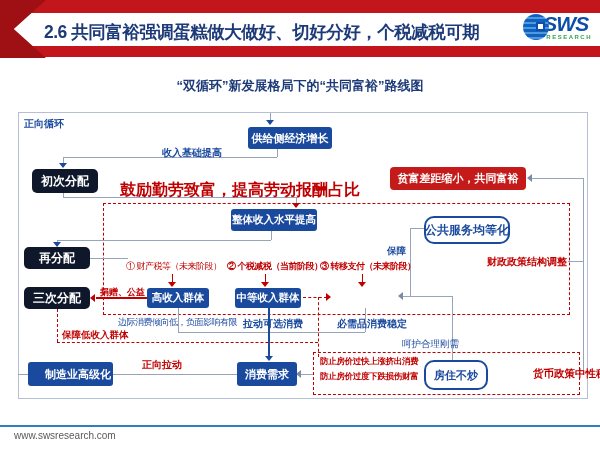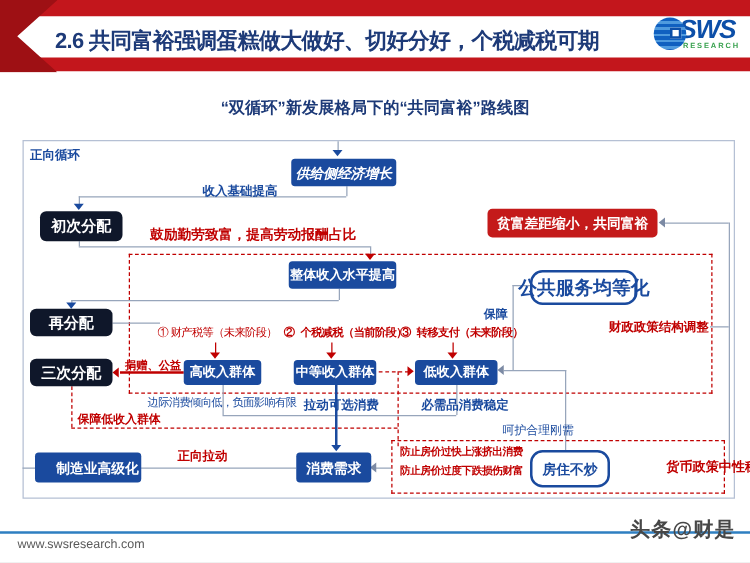--- a/index.html
+++ b/index.html
@@ -35,7 +35,7 @@
   .wbox{position:absolute;background:#fff;border:2px solid #1a4a9e;color:#1a4a9e;font-weight:bold;
         display:flex;align-items:center;justify-content:center;border-radius:10px;white-space:nowrap;}
   .lbl{position:absolute;white-space:nowrap;}
-  .red{color:#c00000;} .navy{color:#1a4a9e;} .b{font-weight:bold;font-family:Liberation Mono, monospace;}
+  .red{color:#c00000;} .navy{color:#1a4a9e;} .b{font-weight:bold;}
   .hl{position:absolute;height:1px;background:#97a5bb;}
   .vl{position:absolute;width:1px;background:#97a5bb;}
   .dhl{position:absolute;height:0;border-top:1px dashed #c00000;}

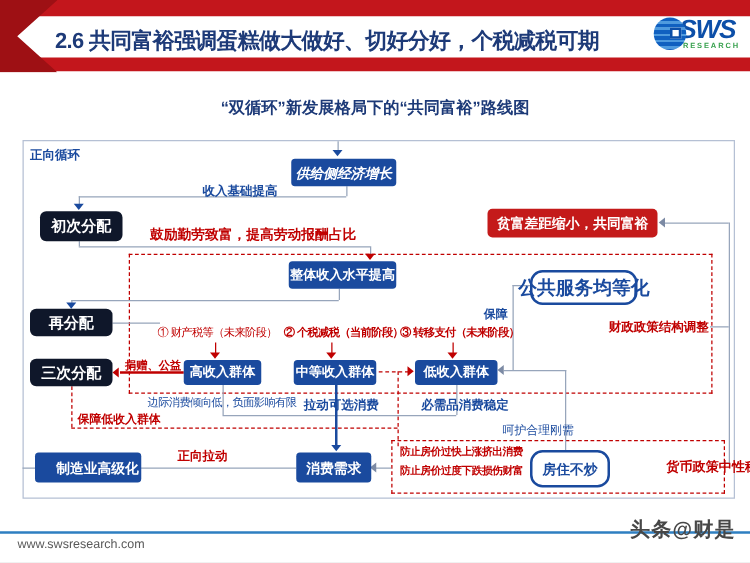--- a/index.html
+++ b/index.html
@@ -140,7 +140,7 @@
   <div class="ah left" style="left:296px;top:370px;"></div>
   <div class="hl" style="left:18px;top:374px;width:10px;"></div>
 
-  <div class="nbox" style="left:233px;top:127px;width:84px;height:22px;font-size:11px;font-style:italic;">供给侧经济增长</div>
+  <div class="nbox" style="left:248px;top:127px;width:84px;height:22px;font-size:11px;">供给侧经济增长</div>
   <div class="rbox" style="left:32px;top:169px;width:66px;height:24px;font-size:12px;">初次分配</div>
   <div class="bigred" style="left:390px;top:167px;width:136px;height:23px;font-size:11px;">贫富差距缩小，共同富裕</div>
   <div class="nbox" style="left:231px;top:209px;width:86px;height:22px;font-size:10.5px;">整体收入水平提高</div>

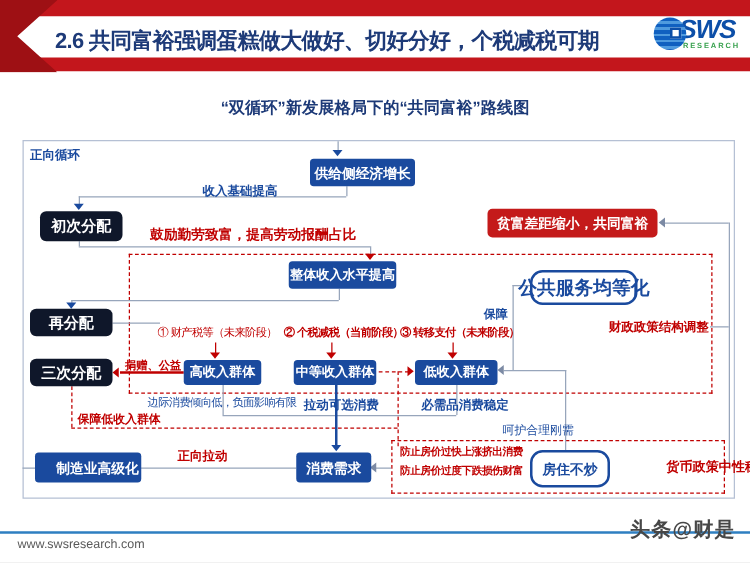--- a/index.html
+++ b/index.html
@@ -155,7 +155,7 @@
   <div class="nbox" style="left:237px;top:362px;width:60px;height:24px;font-size:11px;">消费需求</div>
 
   <div class="lbl navy b" style="left:162px;top:146px;font-size:10px;">收入基础提高</div>
-  <div class="lbl red b" style="left:120px;top:180px;font-size:11px;">鼓励勤劳致富，提高劳动报酬占比</div>
+  <div class="lbl red b" style="left:120px;top:180px;font-size:16px;">鼓励勤劳致富，提高劳动报酬占比</div>
   <div class="lbl red" style="left:126px;top:260px;font-size:9px;letter-spacing:-0.5px;">① 财产税等（未来阶段）</div>
   <div class="lbl red b" style="left:227px;top:260px;font-size:9px;letter-spacing:-0.5px;">② 个税减税（当前阶段）</div>
   <div class="lbl red b" style="left:320px;top:260px;font-size:9px;letter-spacing:-0.5px;">③ 转移支付（未来阶段）</div>

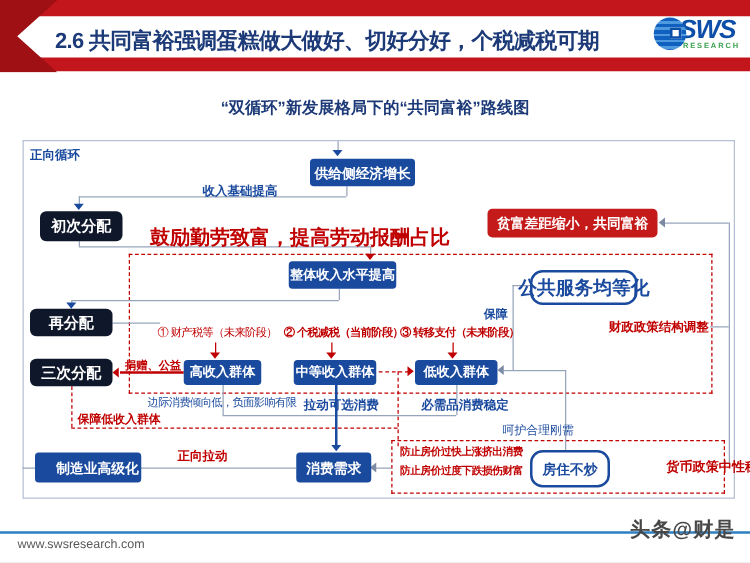--- a/index.html
+++ b/index.html
@@ -149,7 +149,7 @@
   <div class="nbox" style="left:147px;top:288px;width:62px;height:20px;font-size:10.5px;">高收入群体</div>
   <div class="nbox" style="left:235px;top:288px;width:66px;height:20px;font-size:10.5px;">中等收入群体</div>
   <div class="nbox" style="left:332px;top:288px;width:66px;height:20px;font-size:10.5px;">低收入群体</div>
-  <div class="wbox" style="left:424px;top:216px;width:82px;height:24px;font-size:15px;">公共服务均等化</div>
+  <div class="wbox" style="left:424px;top:216px;width:82px;height:24px;font-size:12px;">公共服务均等化</div>
   <div class="wbox" style="left:424px;top:360px;width:60px;height:26px;font-size:11px;">房住不炒</div>
   <div class="nbox" style="left:28px;top:362px;width:70px;height:24px;font-size:11px;padding-left:15px;">制造业高级化</div>
   <div class="nbox" style="left:237px;top:362px;width:60px;height:24px;font-size:11px;">消费需求</div>

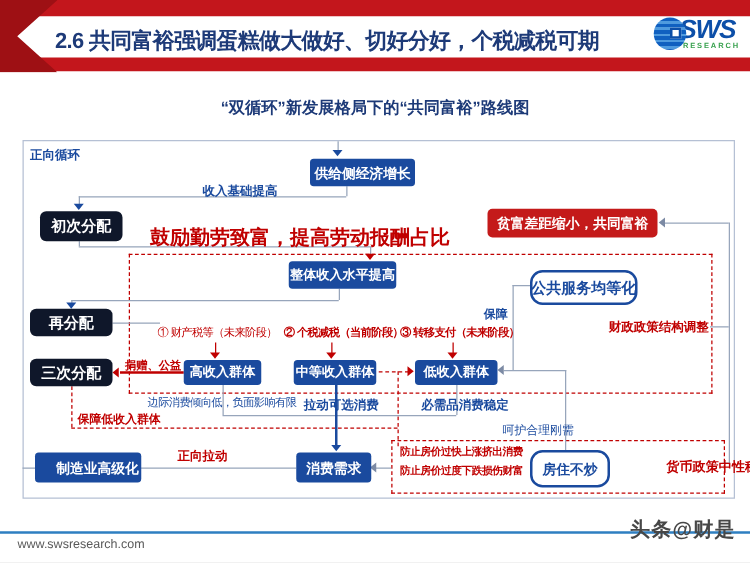--- a/index.html
+++ b/index.html
@@ -148,7 +148,6 @@
   <div class="rbox" style="left:24px;top:287px;width:66px;height:22px;font-size:12px;">三次分配</div>
   <div class="nbox" style="left:147px;top:288px;width:62px;height:20px;font-size:10.5px;">高收入群体</div>
   <div class="nbox" style="left:235px;top:288px;width:66px;height:20px;font-size:10.5px;">中等收入群体</div>
-  <div class="nbox" style="left:332px;top:288px;width:66px;height:20px;font-size:10.5px;">低收入群体</div>
   <div class="wbox" style="left:424px;top:216px;width:82px;height:24px;font-size:12px;">公共服务均等化</div>
   <div class="wbox" style="left:424px;top:360px;width:60px;height:26px;font-size:11px;">房住不炒</div>
   <div class="nbox" style="left:28px;top:362px;width:70px;height:24px;font-size:11px;padding-left:15px;">制造业高级化</div>

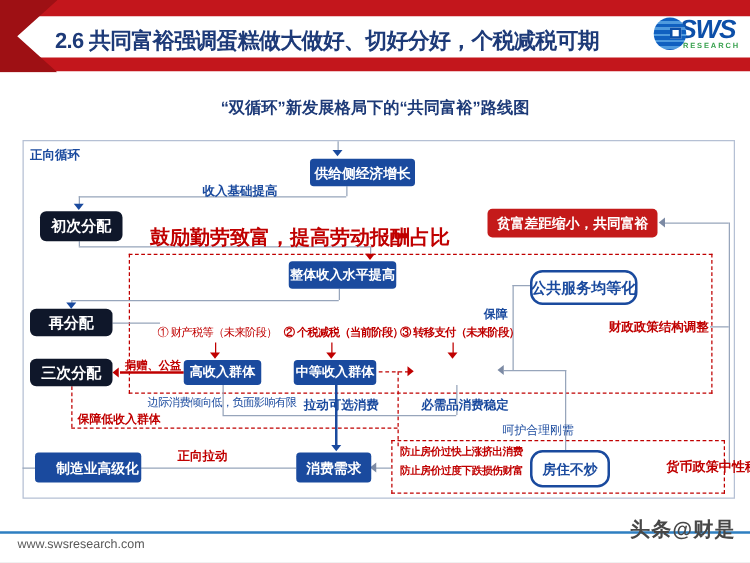--- a/index.html
+++ b/index.html
@@ -173,7 +173,6 @@
 
   <div class="foot-line"></div>
   <div class="url">www.swsresearch.com</div>
-  <div class="wm">头条@财是</div>
   <div class="pagenum">30</div>
 </div>
 

